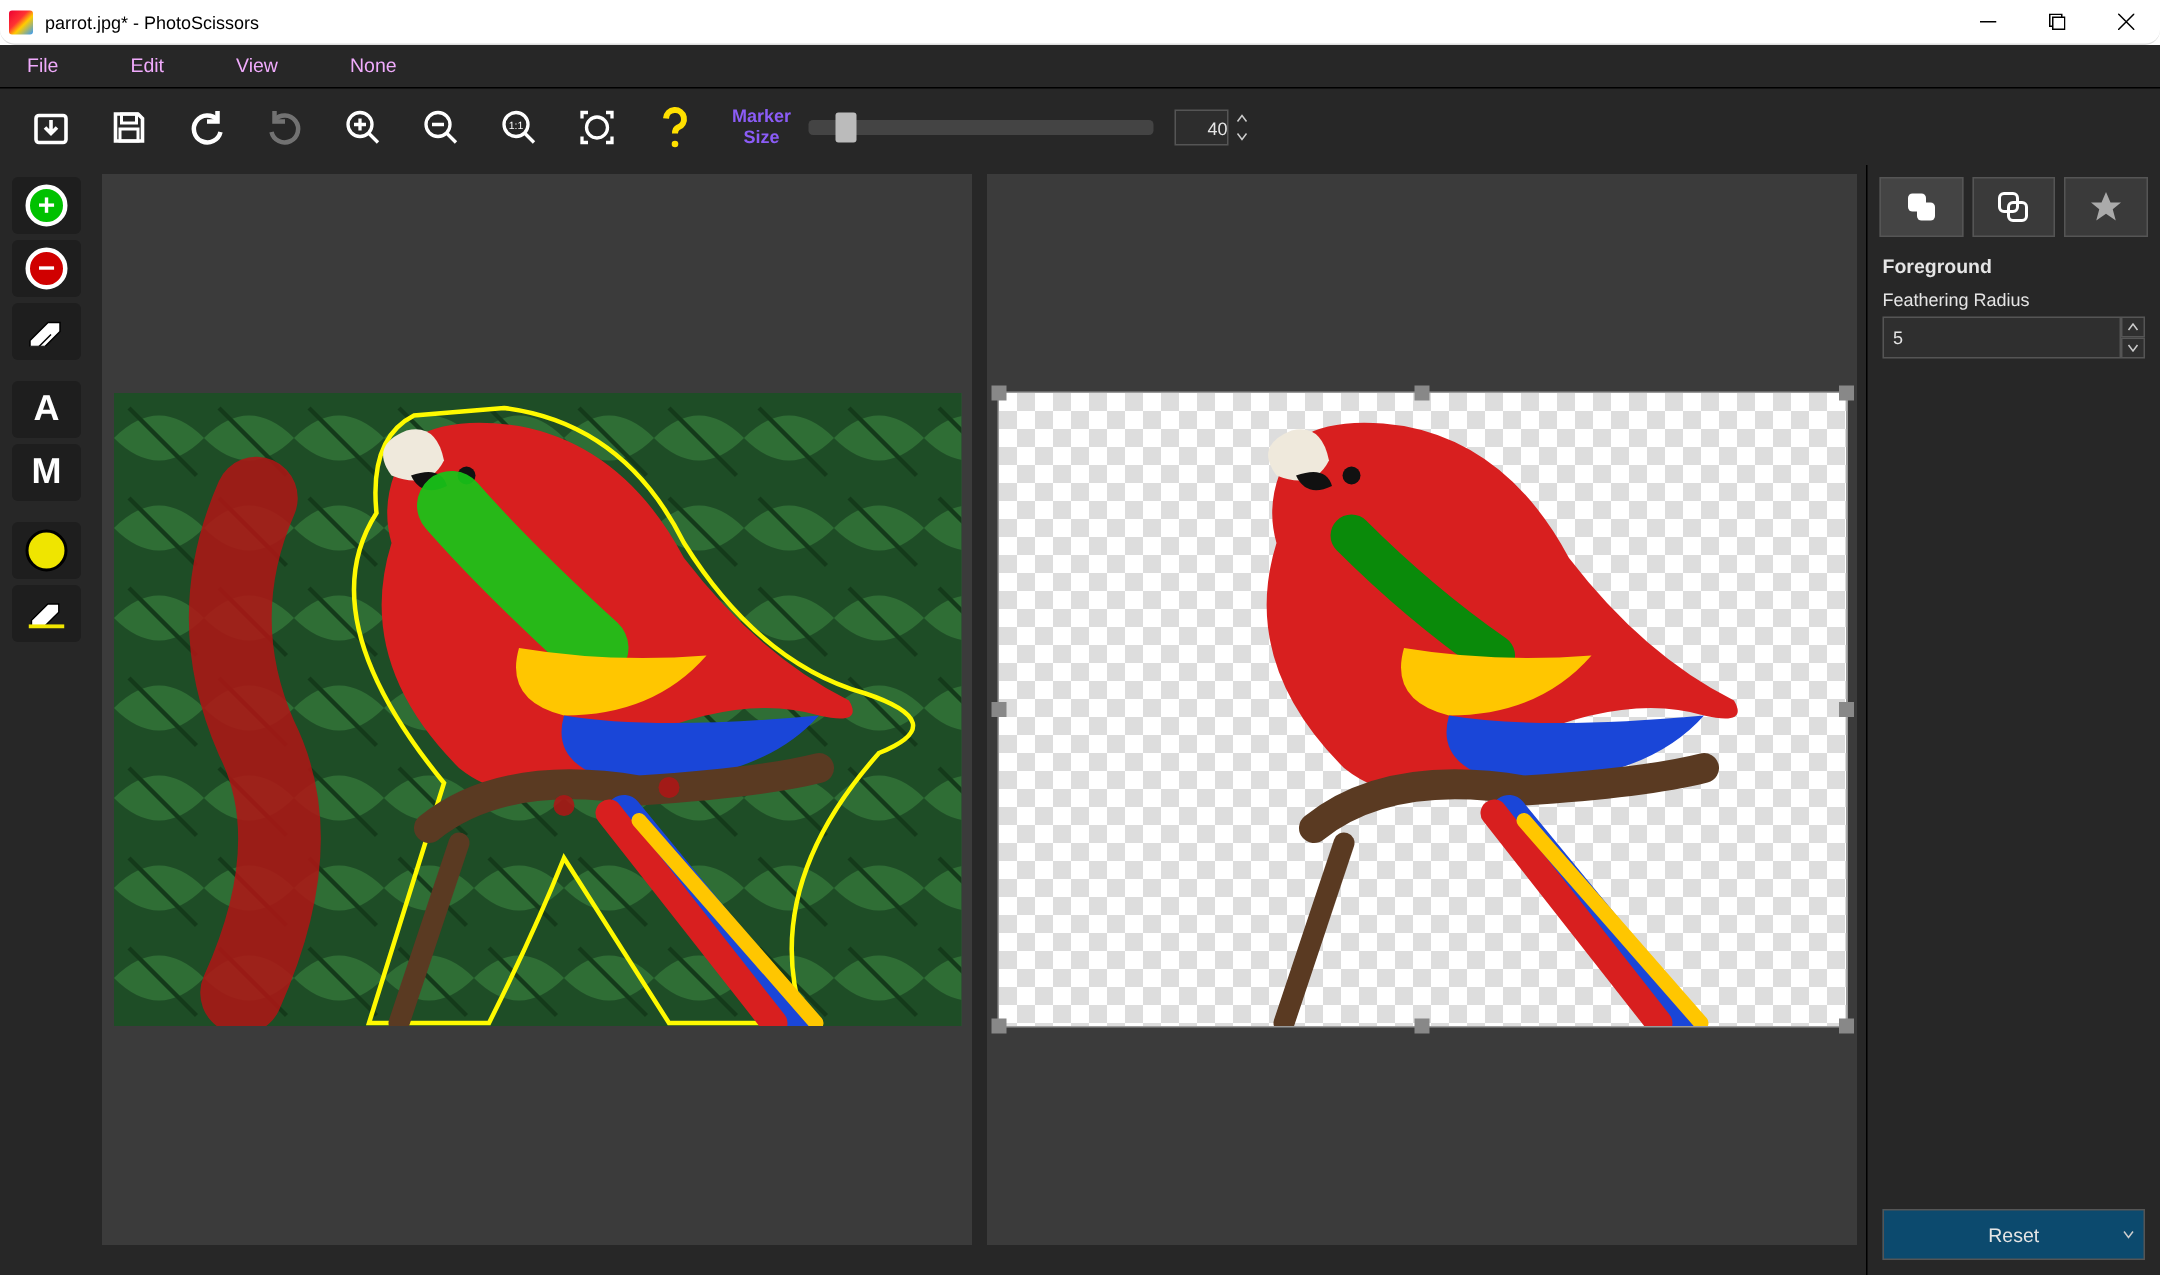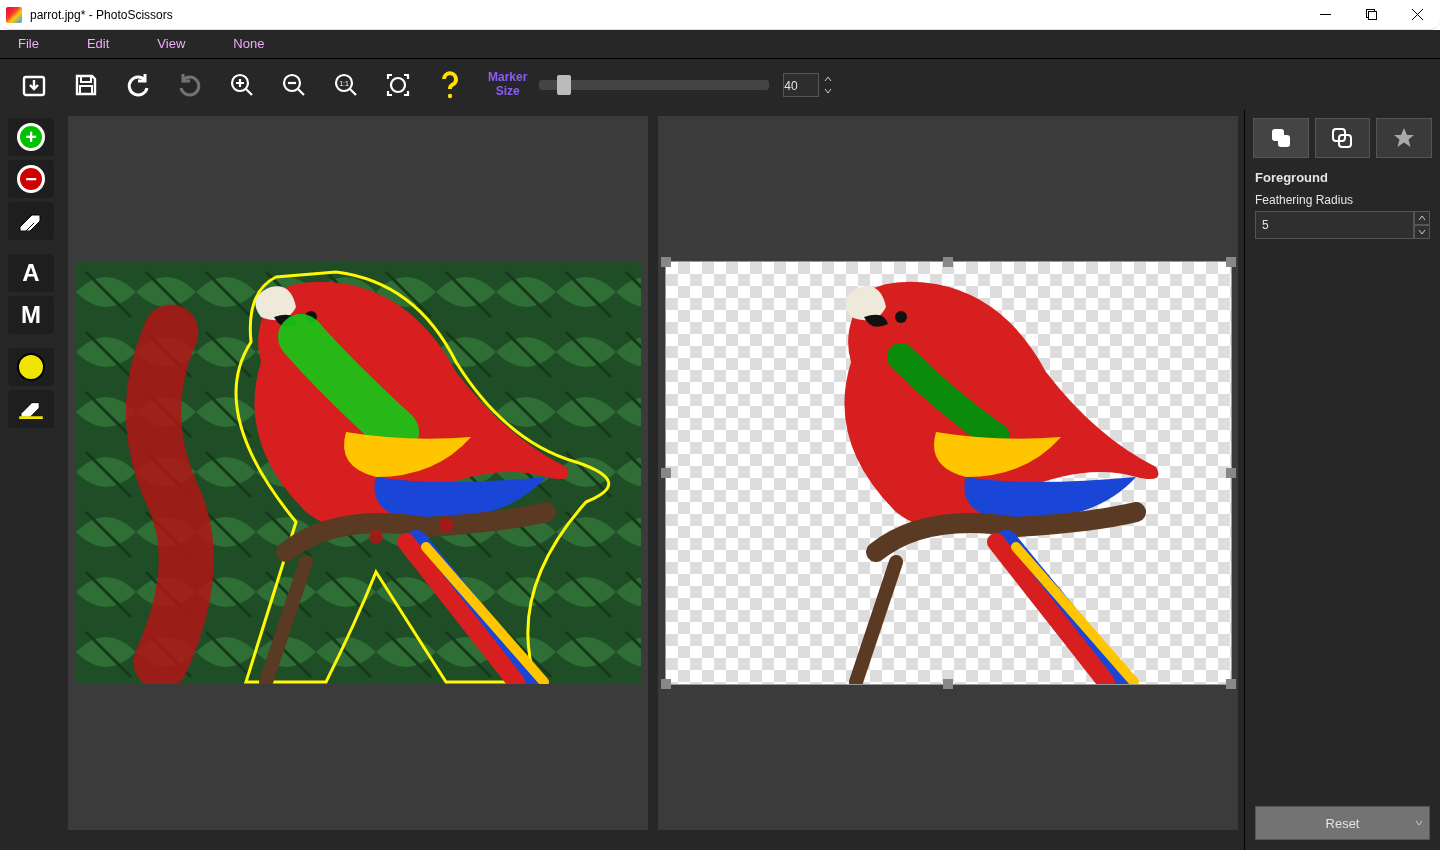--- a/index.html
+++ b/index.html
@@ -80,7 +80,7 @@
   width: 36px; height: 24px;
   background: #2d2d2d; color: #e5e5e5;
   border: 1px solid #555;
-  text-align:left;line-height:24px;margin-left:14px;font-size:12px;
+  text-align:right;line-height:24px;margin-left:14px;font-size:12px;
 }
 .spinner { display:flex;flex-direction:column;margin-left:2px;}
 .spinner div{width:14px;height:12px;display:flex;align-items:center;justify-content:center;cursor:pointer;}

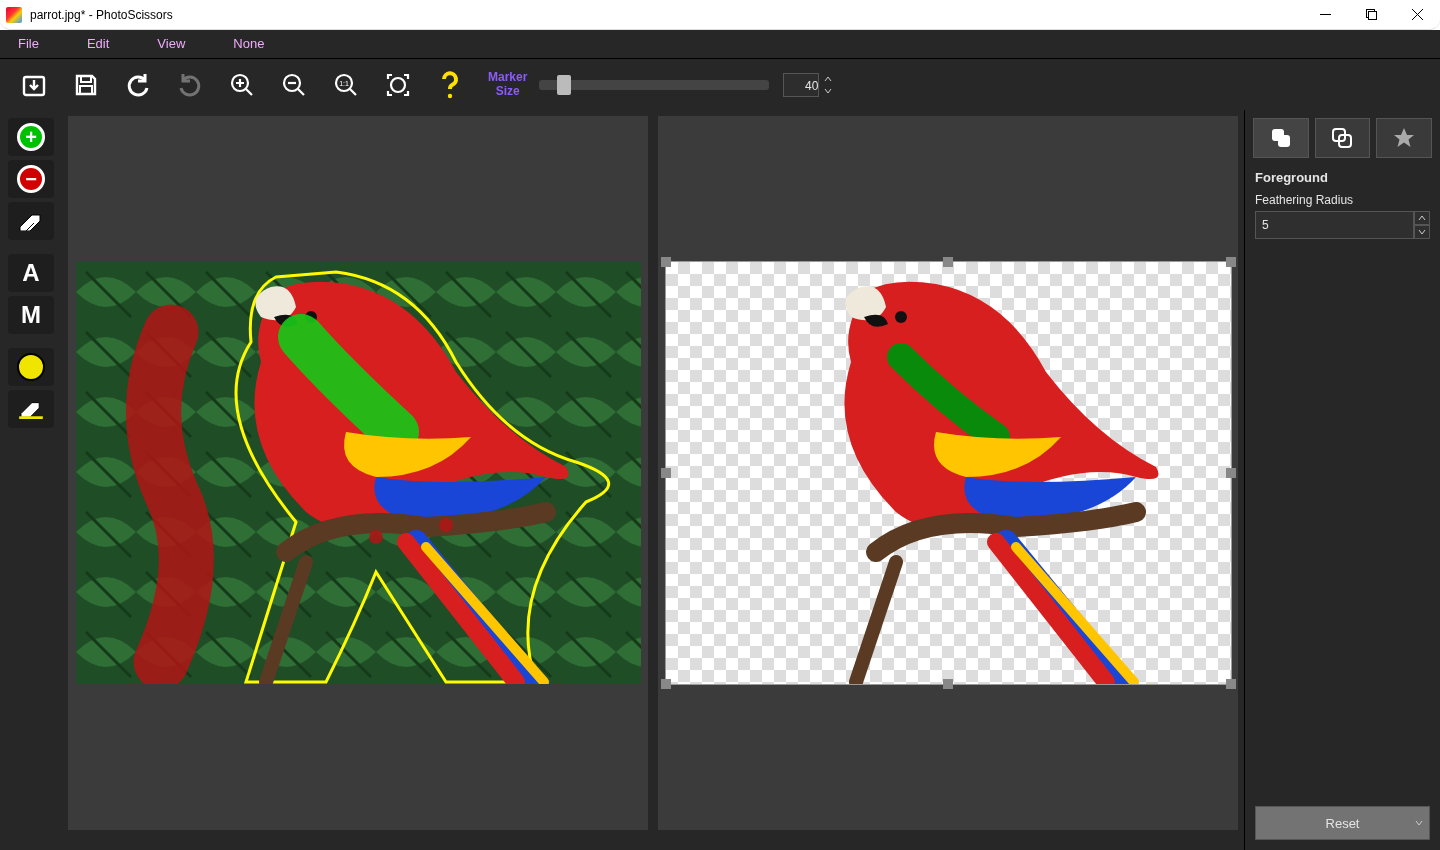--- a/index.html
+++ b/index.html
@@ -171,7 +171,7 @@
 .numspin{display:flex;flex-direction:column;}
 .numspin div{width:16px;height:14px;background:#2f2f2f;border:1px solid #555;display:flex;align-items:center;justify-content:center;cursor:pointer;}
 .reset-row{margin-top:auto;padding:10px;}
-.reset-btn{height:34px;background:#737373;border:1px solid #555;display:flex;align-items:center;justify-content:center;cursor:pointer;font-size:13px;position:relative;}
+.reset-btn{height:34px;background:#0c4a6e;border:1px solid #555;display:flex;align-items:center;justify-content:center;cursor:pointer;font-size:13px;position:relative;}
 .reset-btn .dd{position:absolute;right:6px;}
 </style>
 </head>

